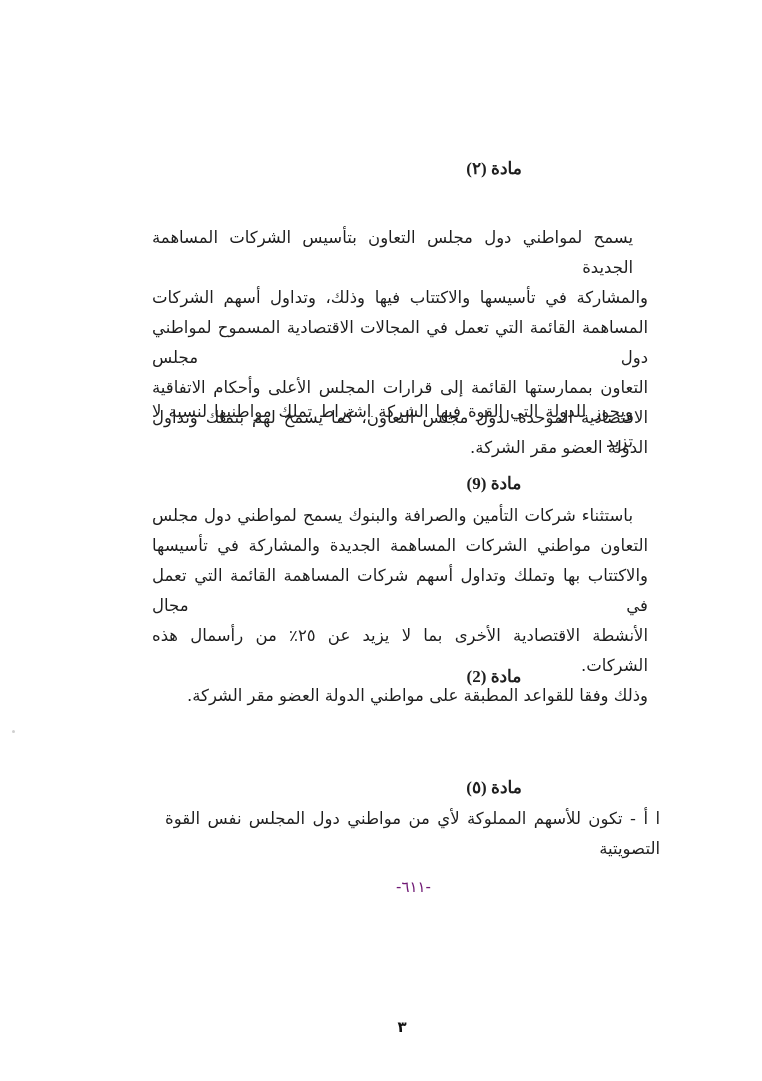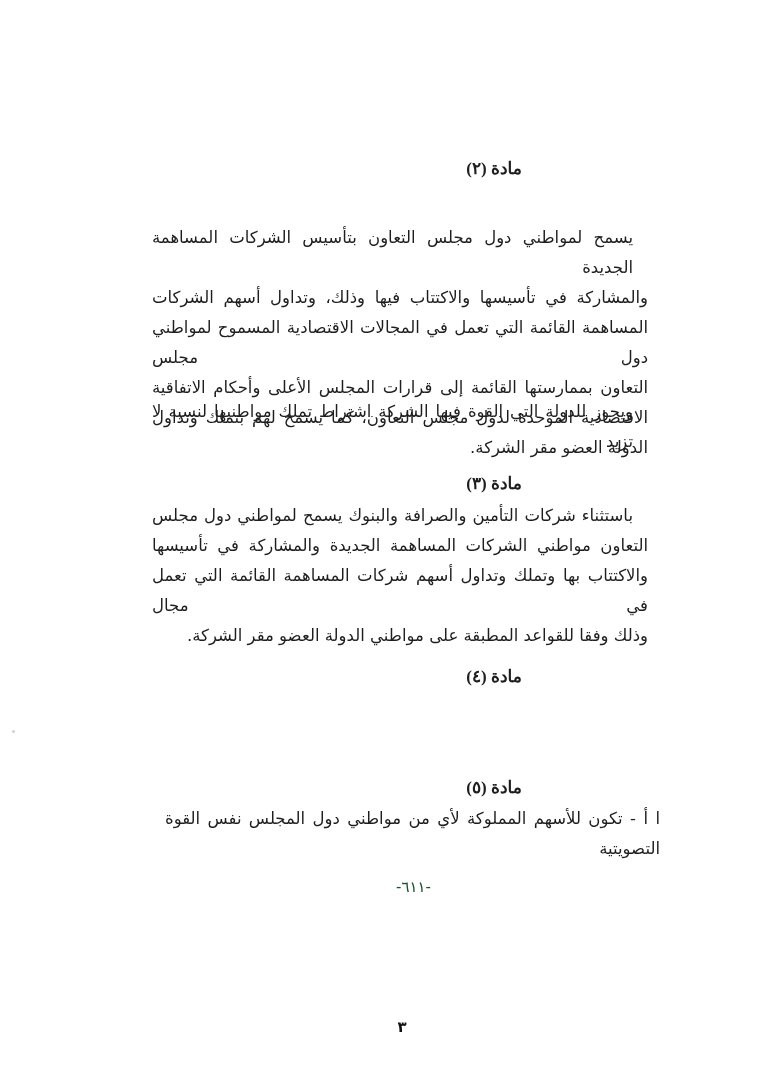--- a/index.html
+++ b/index.html
@@ -93,7 +93,7 @@
   </div>
 
   <div class="col b-h3">
-    <div class="hd">مادة (٣)</div>
+    <div class="hd">مادة (9)</div>
   </div>
   <div class="col b-a3">
     <div class="ln indent">باستثناء شركات التأمين والصرافة والبنوك يسمح لمواطني دول مجلس</div>

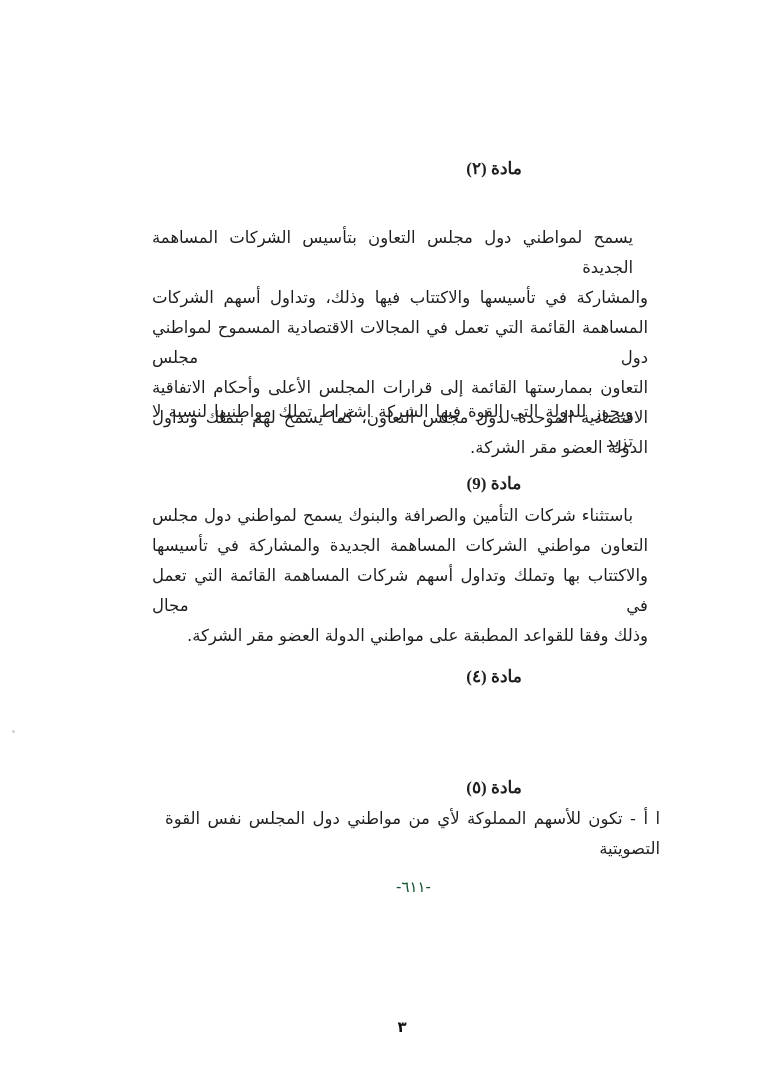--- a/index.html
+++ b/index.html
@@ -99,6 +99,7 @@
     <div class="ln indent">باستثناء شركات التأمين والصرافة والبنوك يسمح لمواطني دول مجلس</div>
     <div class="ln">التعاون مواطني الشركات المساهمة الجديدة والمشاركة في تأسيسها</div>
     <div class="ln">والاكتتاب بها وتملك وتداول أسهم شركات المساهمة القائمة التي تعمل في مجال</div>
+    <div class="ln">الأنشطة الاقتصادية الأخرى بما لا يزيد عن ٢٥٪ من رأسمال هذه الشركات.</div>
     <div class="ln start">وذلك وفقا للقواعد المطبقة على مواطني الدولة العضو مقر الشركة.</div>
   </div>
 

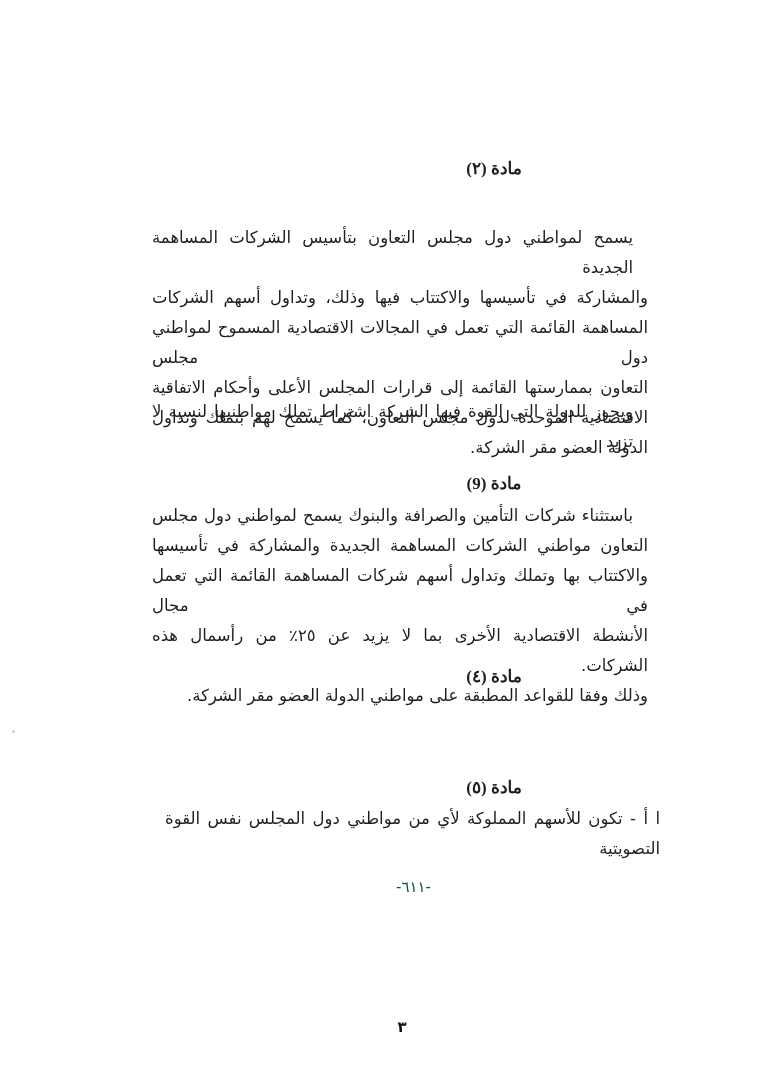--- a/index.html
+++ b/index.html
@@ -104,7 +104,7 @@
   </div>
 
   <div class="col b-h4">
-    <div class="hd">مادة (٤)</div>
+    <div class="hd">مادة (2)</div>
   </div>
 
   <div class="col b-h5">

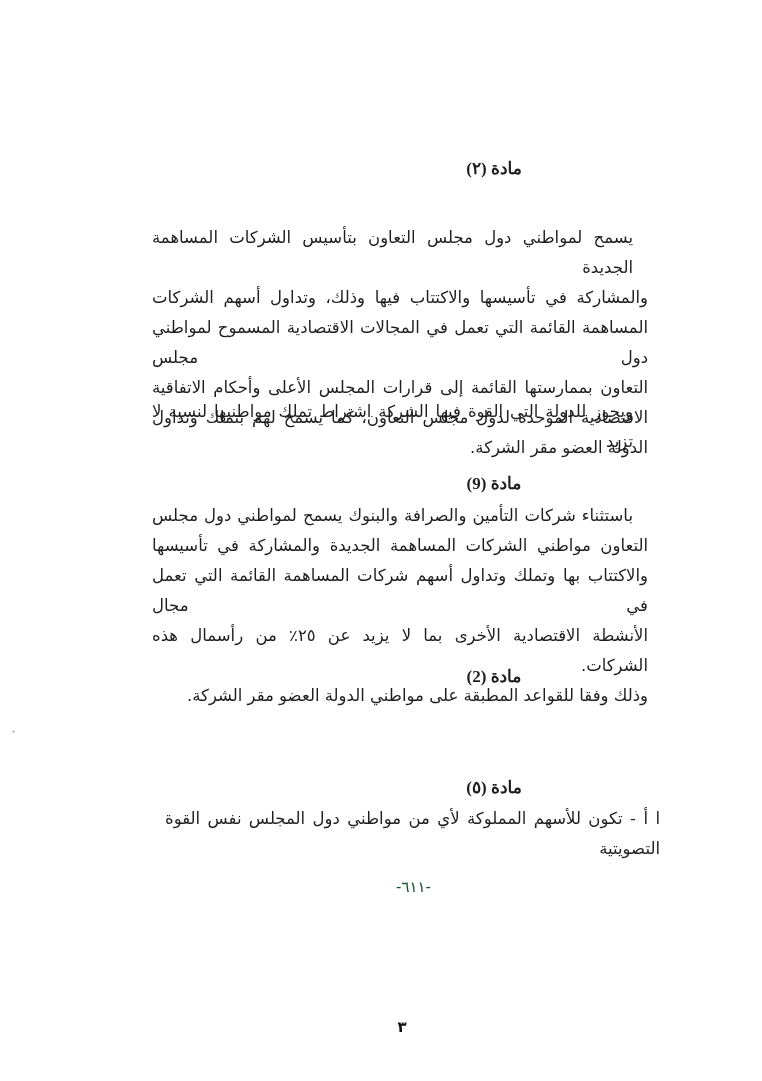--- a/index.html
+++ b/index.html
@@ -51,7 +51,7 @@
     direction:rtl;
     font-size:15px;
     line-height:22px;
-    color:#14532d;
+    color:#701a75;
   }
   .footer-num{
     position:absolute;

